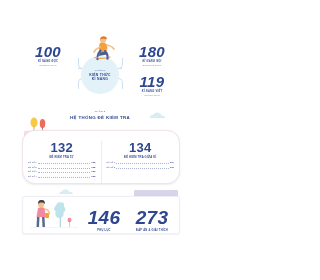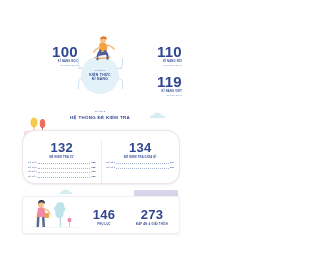--- a/index.html
+++ b/index.html
@@ -31,7 +31,7 @@
   
   .sec2{position:absolute;left:0;top:36px;width:200px;height:68px;}
 
-  .skill{position:absolute;text-align:right;width:60px;}
+  .skill{position:absolute;text-align:center;width:60px;font-style:italic;}
   .skill .num{margin-bottom:1px;}
 
   .s-read   {left:18px; top:8px;}

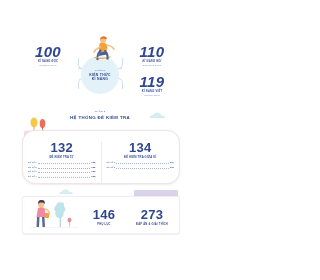--- a/index.html
+++ b/index.html
@@ -133,7 +133,7 @@
 
 
     <div class="skill s-speak">
-      <div class="num">110</div>
+      <div class="num">180</div>
       <div class="lbl">KĨ NĂNG NÓI</div>
       <div class="sub">Speaking skills</div>
     </div>

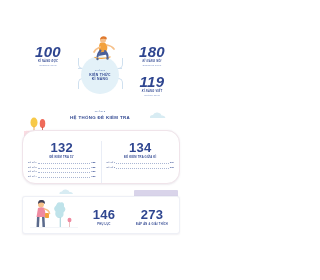--- a/index.html
+++ b/index.html
@@ -106,7 +106,7 @@
   .people{position:absolute;left:30px;top:198px;width:48px;height:32px;}
 
   .b-item{position:absolute;text-align:center;width:56px;top:208px;}
-  .b-item .num{font-size:13px;}
+  .b-item .num{font-size:19px;font-style:italic;}
   .b-item .lbl{font-size:2.6px;margin-top:1.5px;}
   .b-left{left:76px;}
   .b-right{left:124px;}

